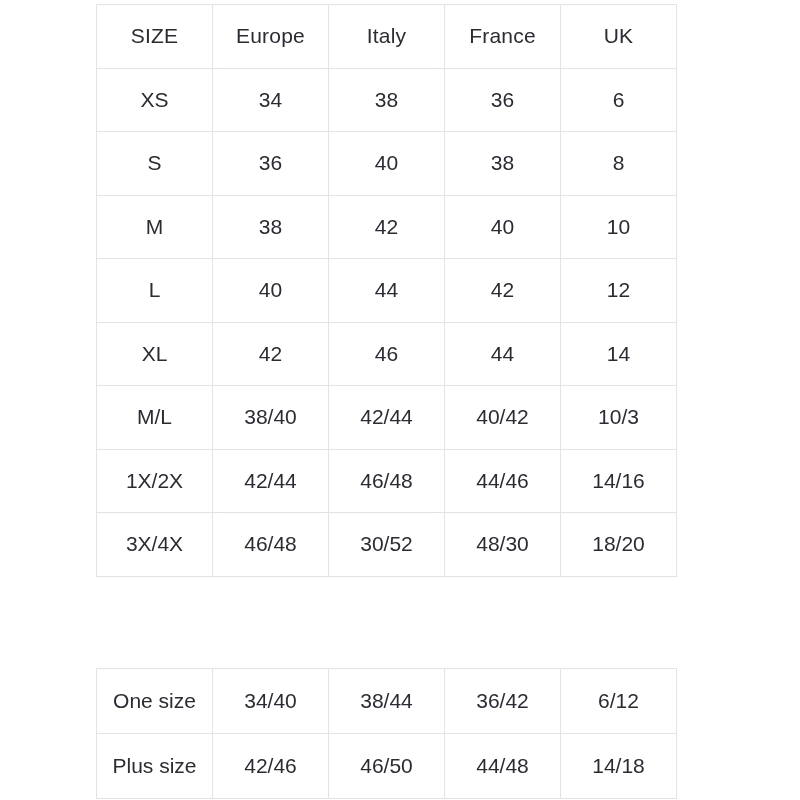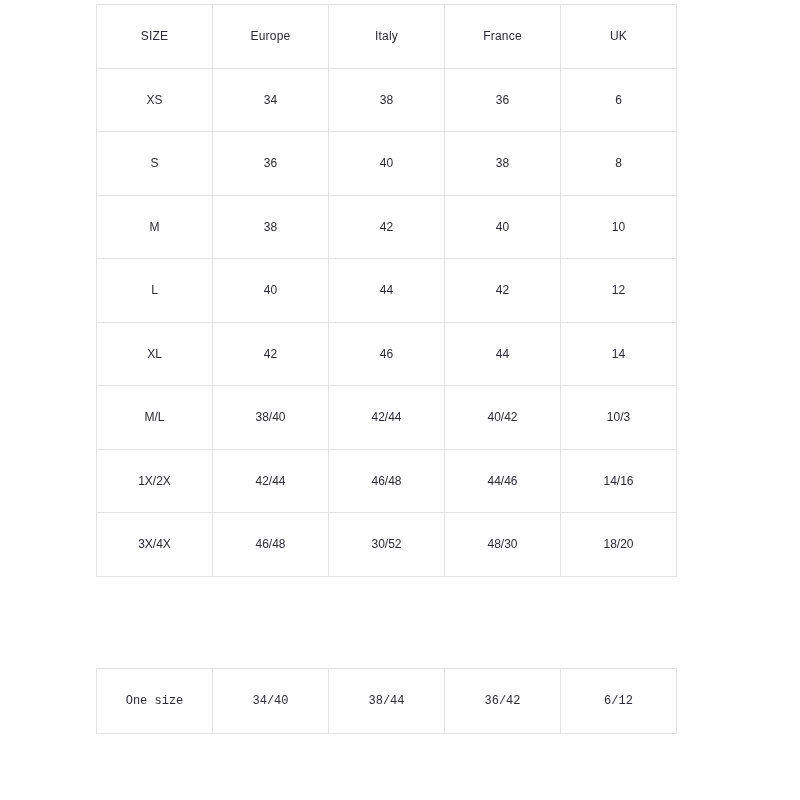--- a/index.html
+++ b/index.html
@@ -38,7 +38,7 @@
     border: 1px solid #e3e3e7;
     text-align: center;
     vertical-align: middle;
-    font-size: 12px;
+    font-size: 21px;
     color: #2b2b33;
     font-weight: 400;
     padding: 0;

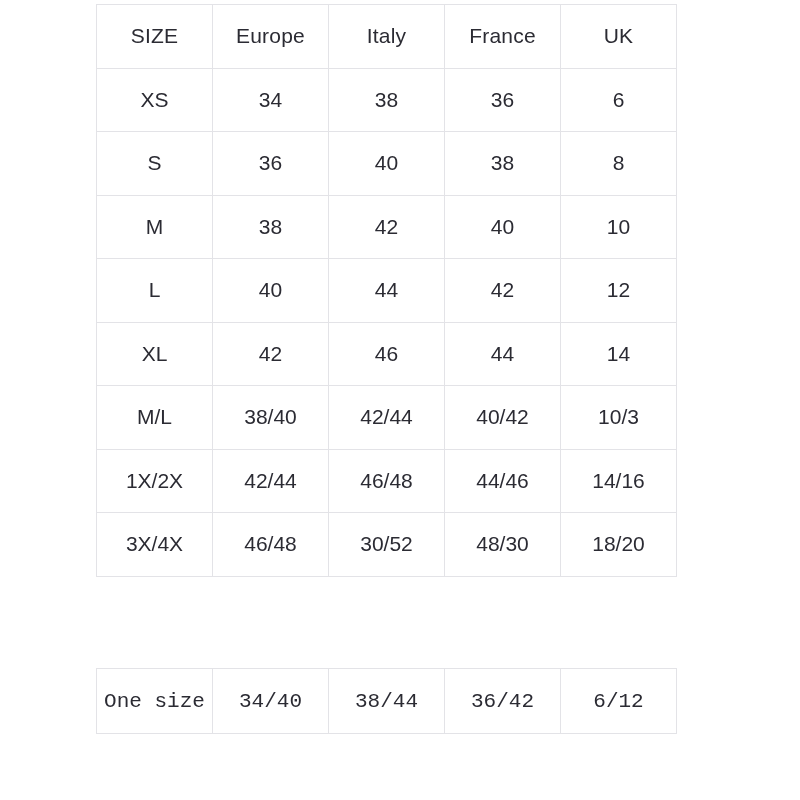--- a/index.html
+++ b/index.html
@@ -61,7 +61,7 @@
     font-size: 16px;
     color: #3a3a42;
   }
-  .secondary table.size-table td { height: 64px; font-family: Liberation Mono, monospace; }
+  .secondary table.size-table td { height: 64px; }
 </style>
 </head>
 <body>

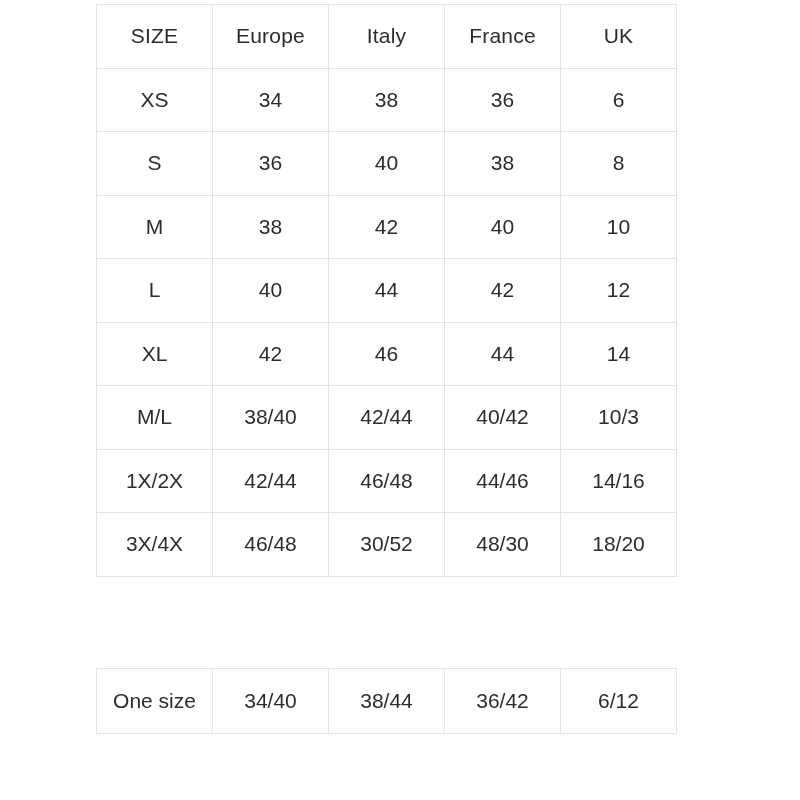--- a/index.html
+++ b/index.html
@@ -164,6 +164,13 @@
           <td class="row-value">36/42</td>
           <td class="row-value">6/12</td>
         </tr>
+        <tr>
+          <td class="row-label">Plus size</td>
+          <td class="row-value">42/46</td>
+          <td class="row-value">46/50</td>
+          <td class="row-value">44/48</td>
+          <td class="row-value">14/18</td>
+        </tr>
       </tbody>
     </table>
   </div>

